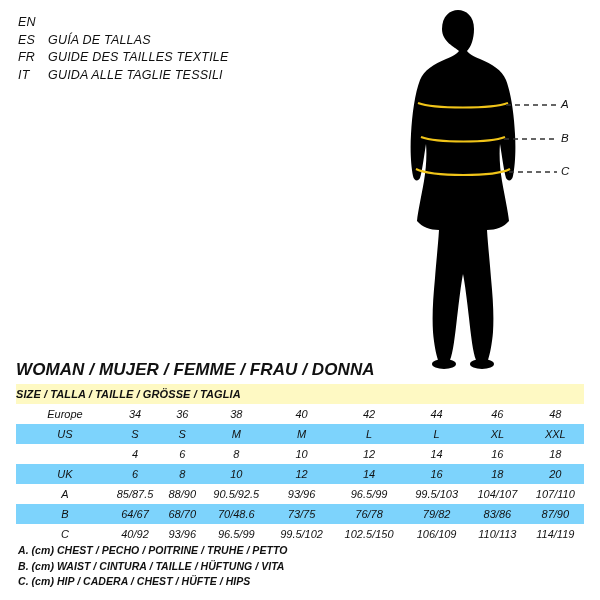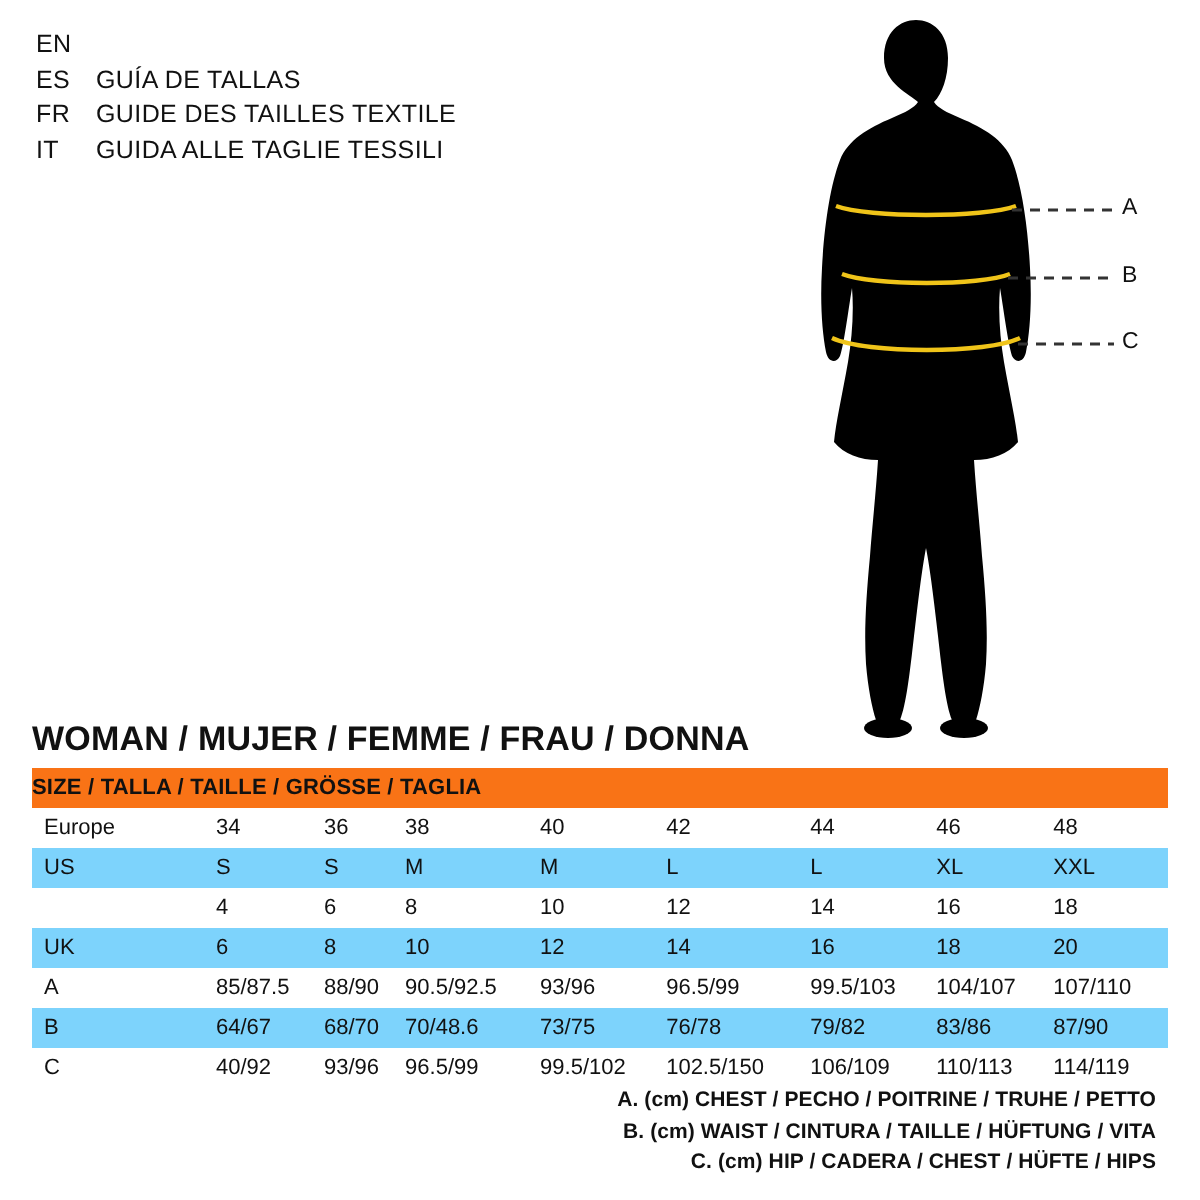--- a/index.html
+++ b/index.html
@@ -19,6 +19,7 @@
     width: 600px;
     height: 590px;
     box-sizing: border-box;
+    font-style: italic;
   }
 
   

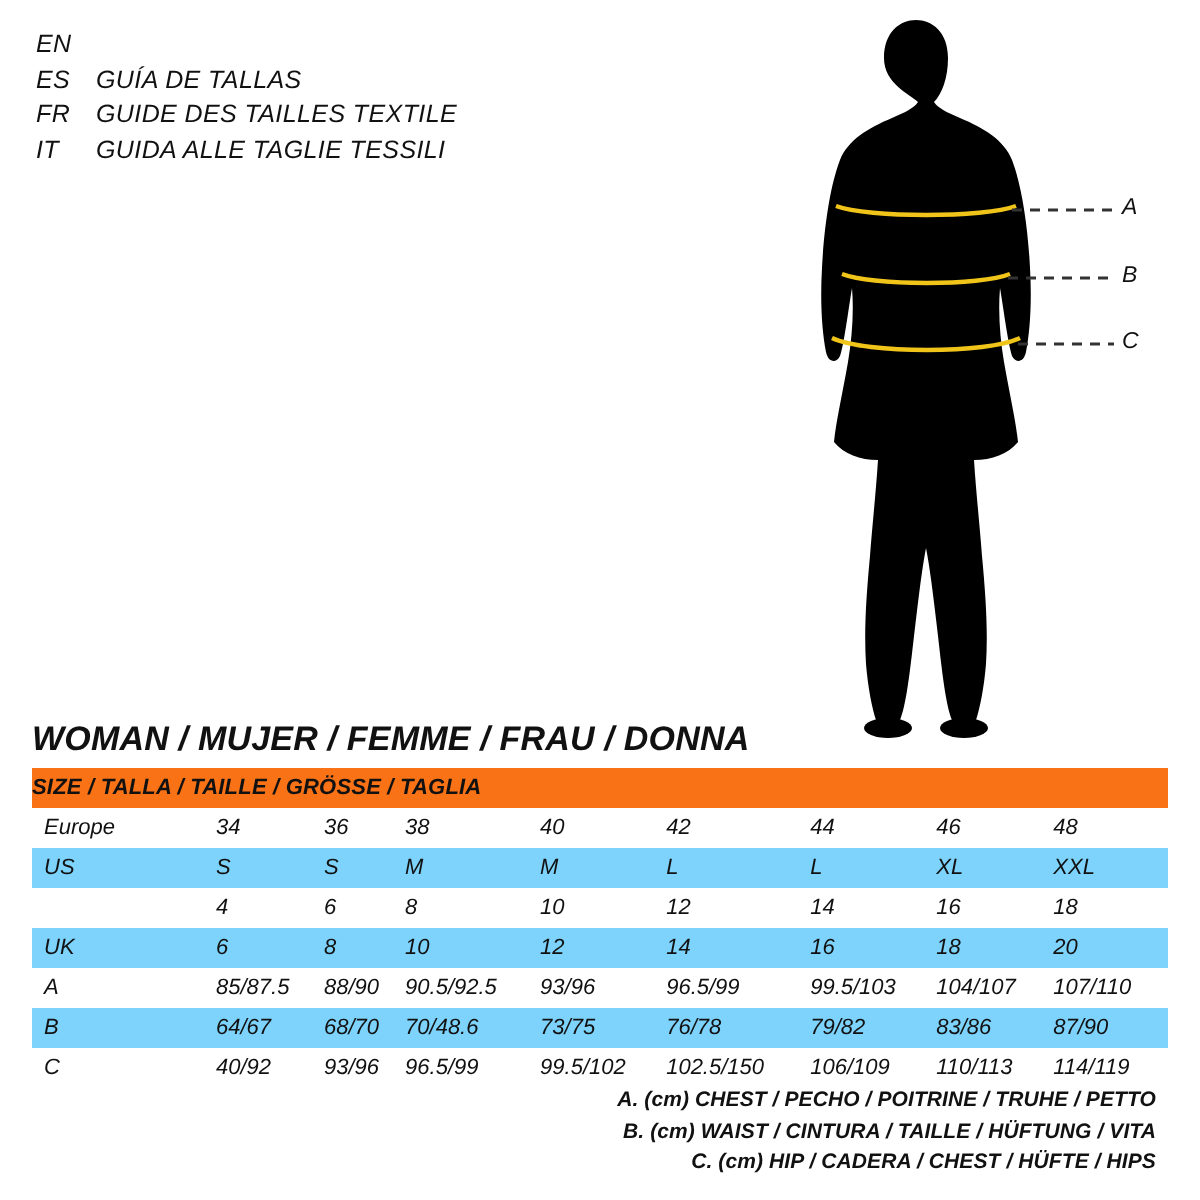--- a/index.html
+++ b/index.html
@@ -92,7 +92,7 @@
     vertical-align: middle;
   }
   .row-head {
-    background: #f97316;
+    background: #fef9c3;
     font-weight: bold;
   }
   .row-head td {

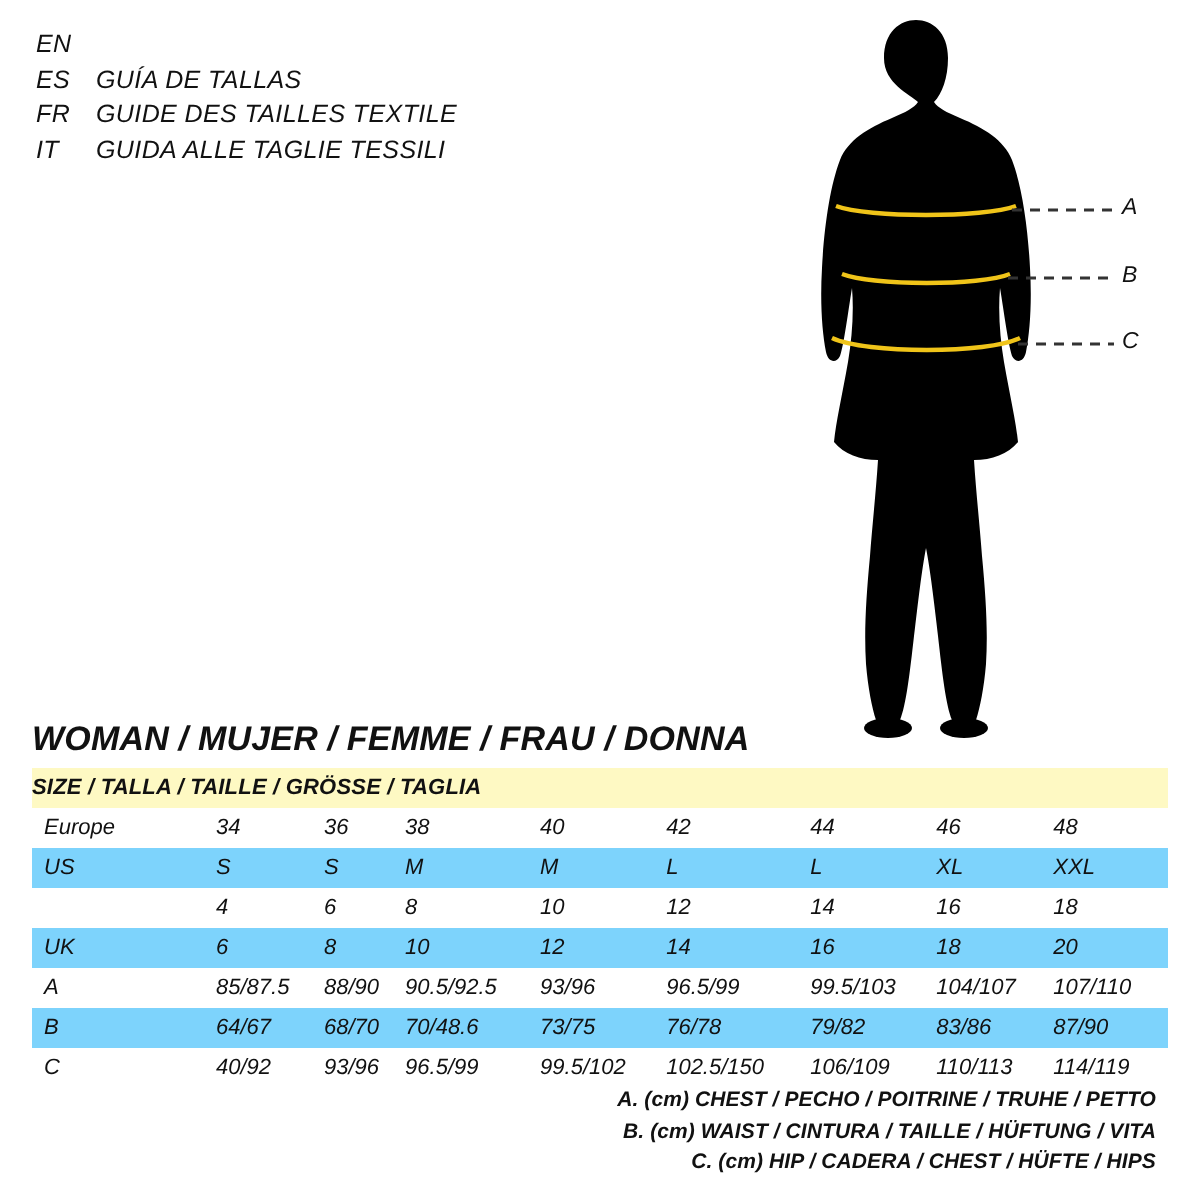--- a/index.html
+++ b/index.html
@@ -108,7 +108,7 @@
   .cell-label {
     width: 86px;
     padding-left: 6px !important;
-    text-align: left;
+    text-align: center;
   }
   .cell-val {
     text-align: left;

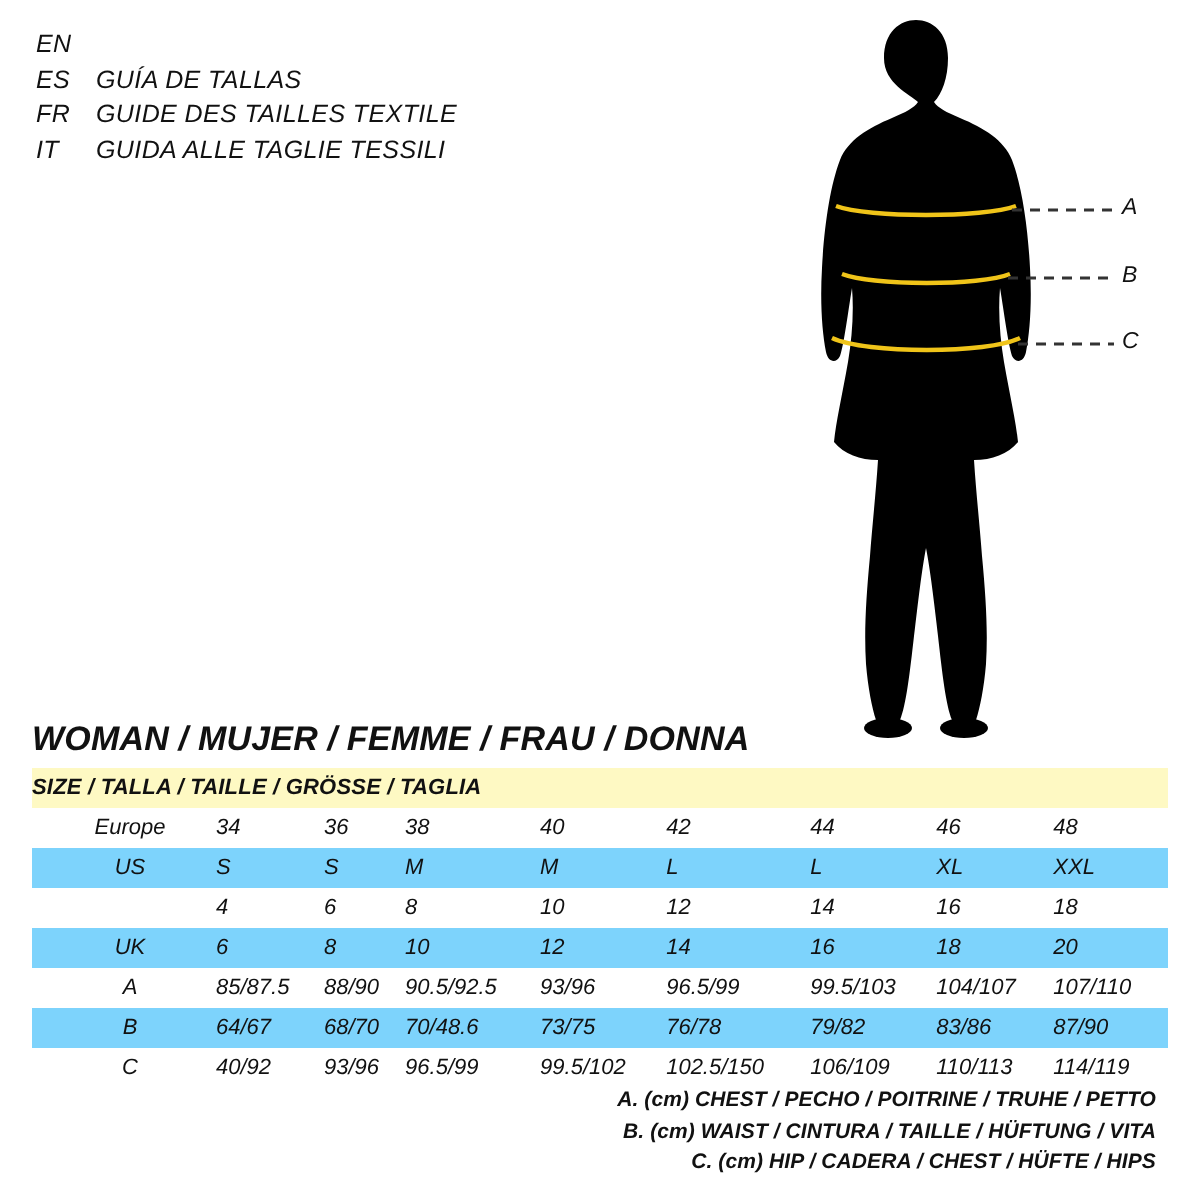--- a/index.html
+++ b/index.html
@@ -111,7 +111,7 @@
     text-align: center;
   }
   .cell-val {
-    text-align: left;
+    text-align: center;
   }
 
   

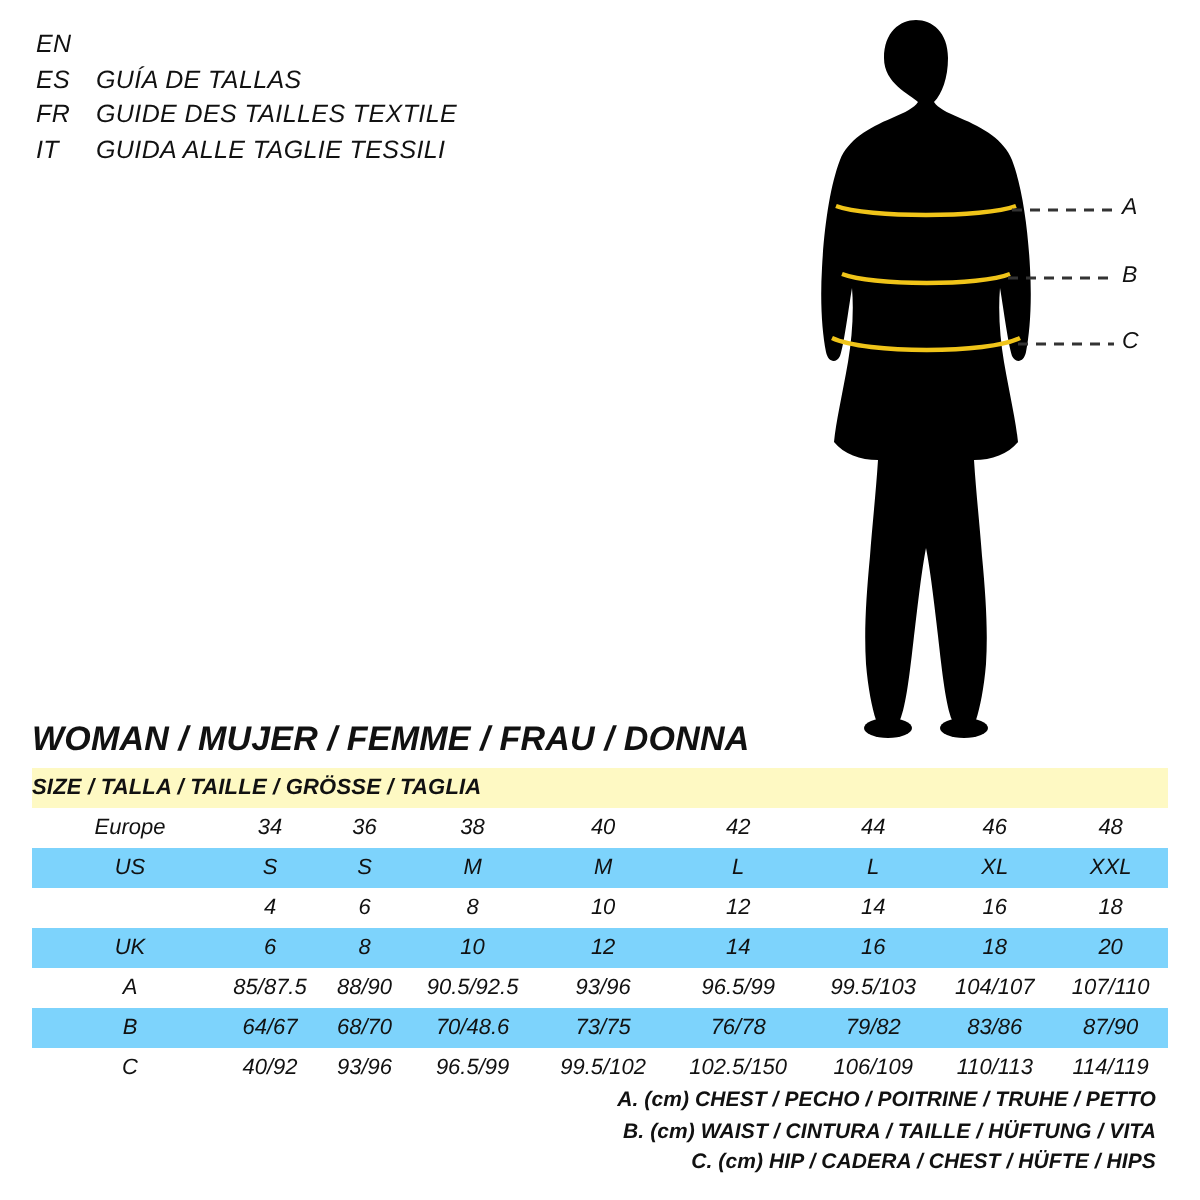--- a/index.html
+++ b/index.html
@@ -120,7 +120,6 @@
     left: 18px;
     top: 543px;
     width: 560px;
-    text-align: right;
   }
   .footnote {
     font-size: 10.5px;

